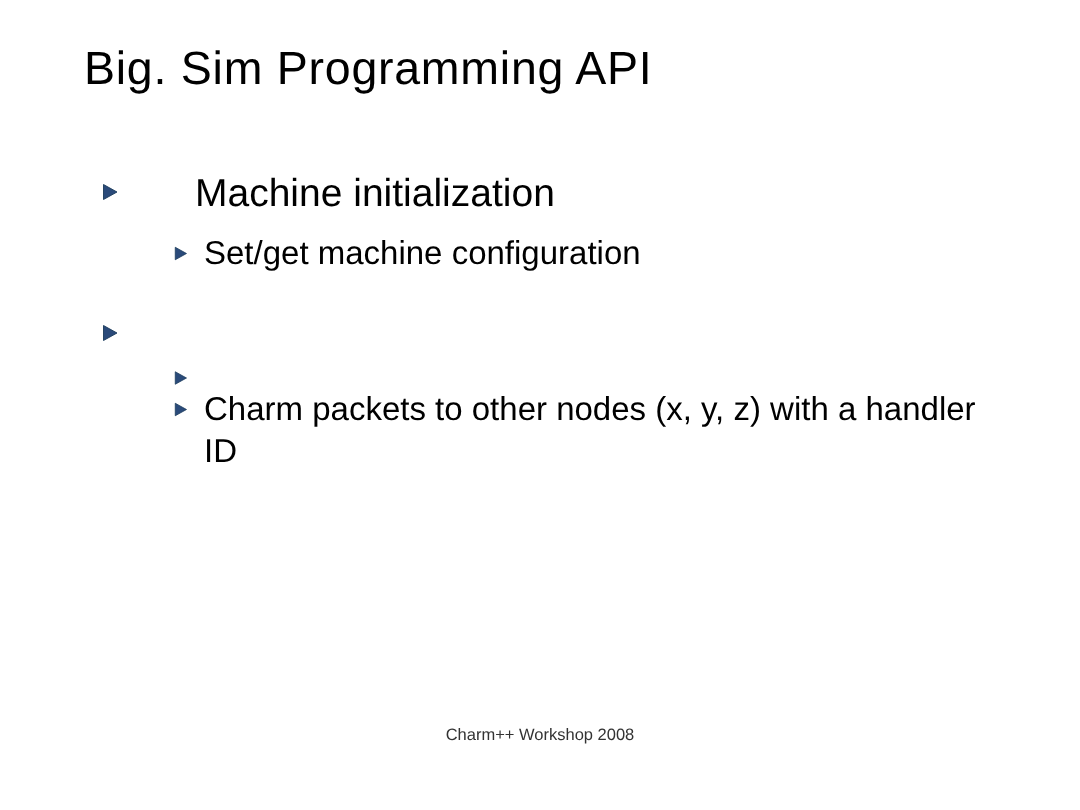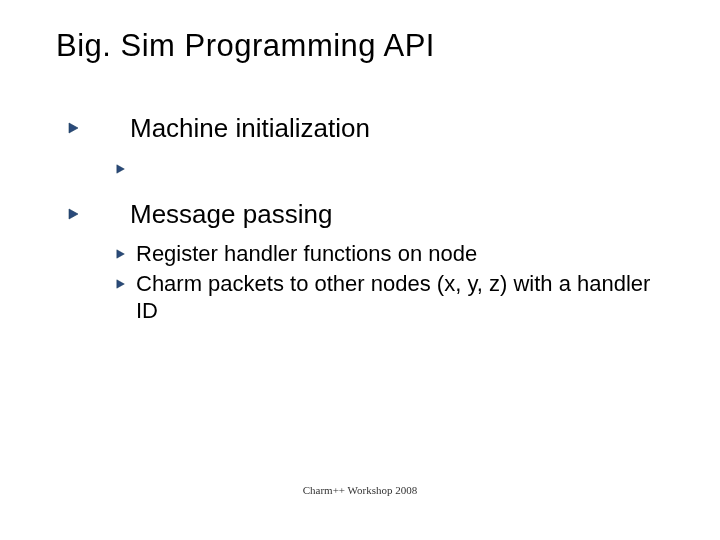--- a/index.html
+++ b/index.html
@@ -105,6 +105,7 @@
             <path d="M1 1 L10 6 L1 11 Z" fill="#2a4a7a" stroke="#1a3a5a" stroke-width="0.6"></path>
           </svg>
       </span>
+      <span class="level2-text level2-wrap">Set/get machine configuration</span>
     </div>
   </div>
 

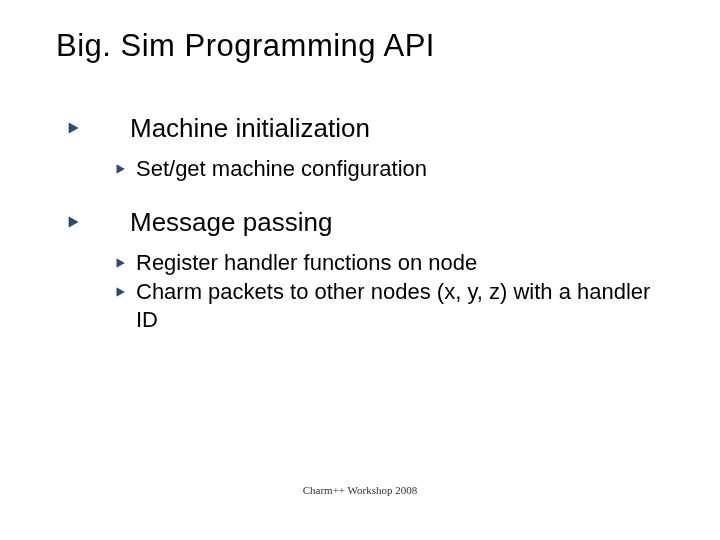--- a/index.html
+++ b/index.html
@@ -115,7 +115,6 @@
           <path d="M1 1 L10 6 L1 11 Z" fill="#2a4a7a" stroke="#1a3a5a" stroke-width="0.6"></path>
         </svg>
     </span>
-    <span class="level1-text">Message passing</span>
   </div>
   <div class="level2-group">
     <div class="level2">

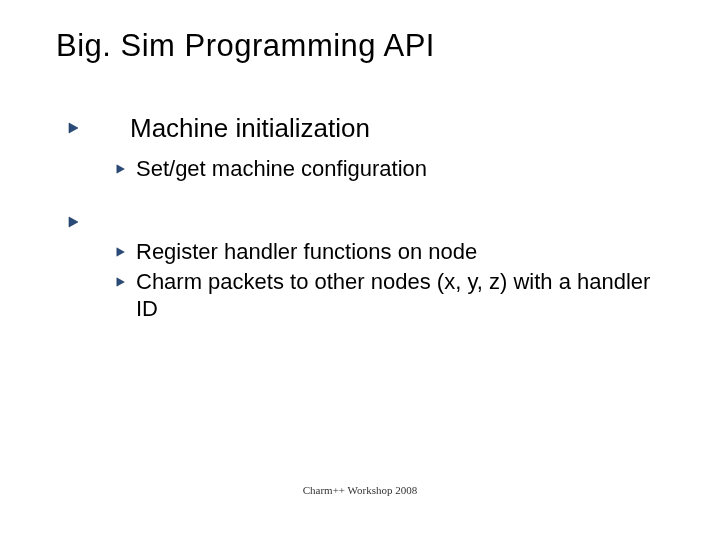--- a/index.html
+++ b/index.html
@@ -123,7 +123,6 @@
             <path d="M1 1 L10 6 L1 11 Z" fill="#2a4a7a" stroke="#1a3a5a" stroke-width="0.6"></path>
           </svg>
       </span>
-      <span class="level2-text level2-wrap">Register handler functions on node</span>
     </div>
     <div class="level2">
       <span class="bullet-sm">

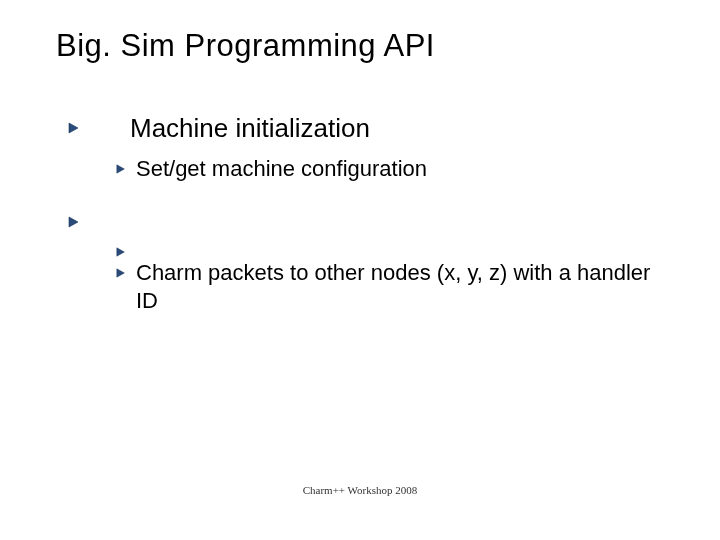--- a/index.html
+++ b/index.html
@@ -78,7 +78,6 @@
       text-align: center;
       font-size: 11px;
       color: #333;
-      font-family: Liberation Serif, serif;
     }
     .level2-wrap {
       max-width: 520px;

